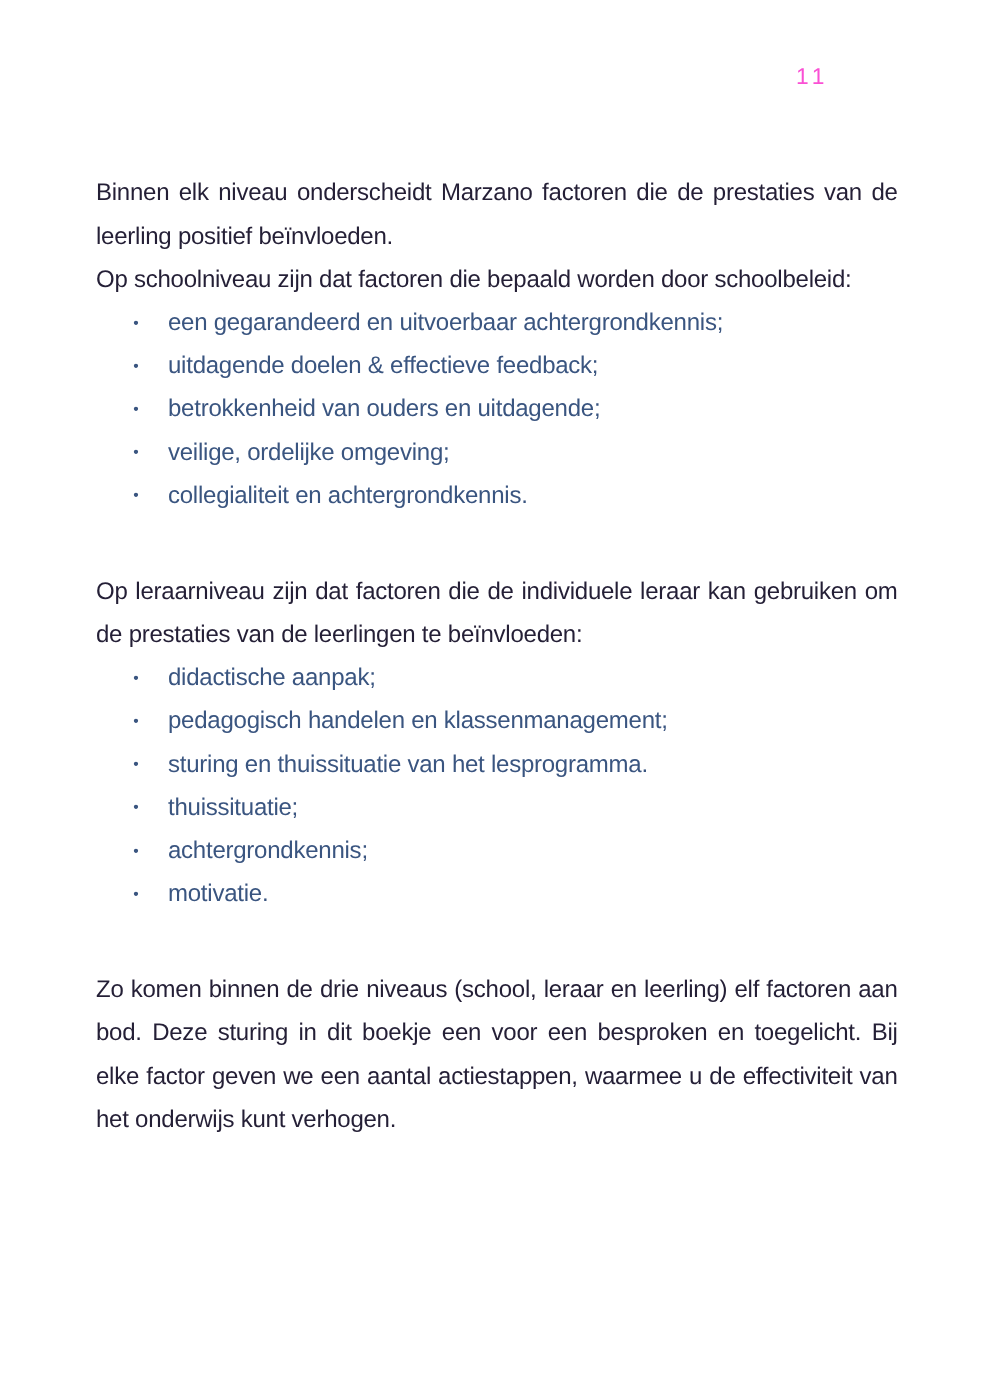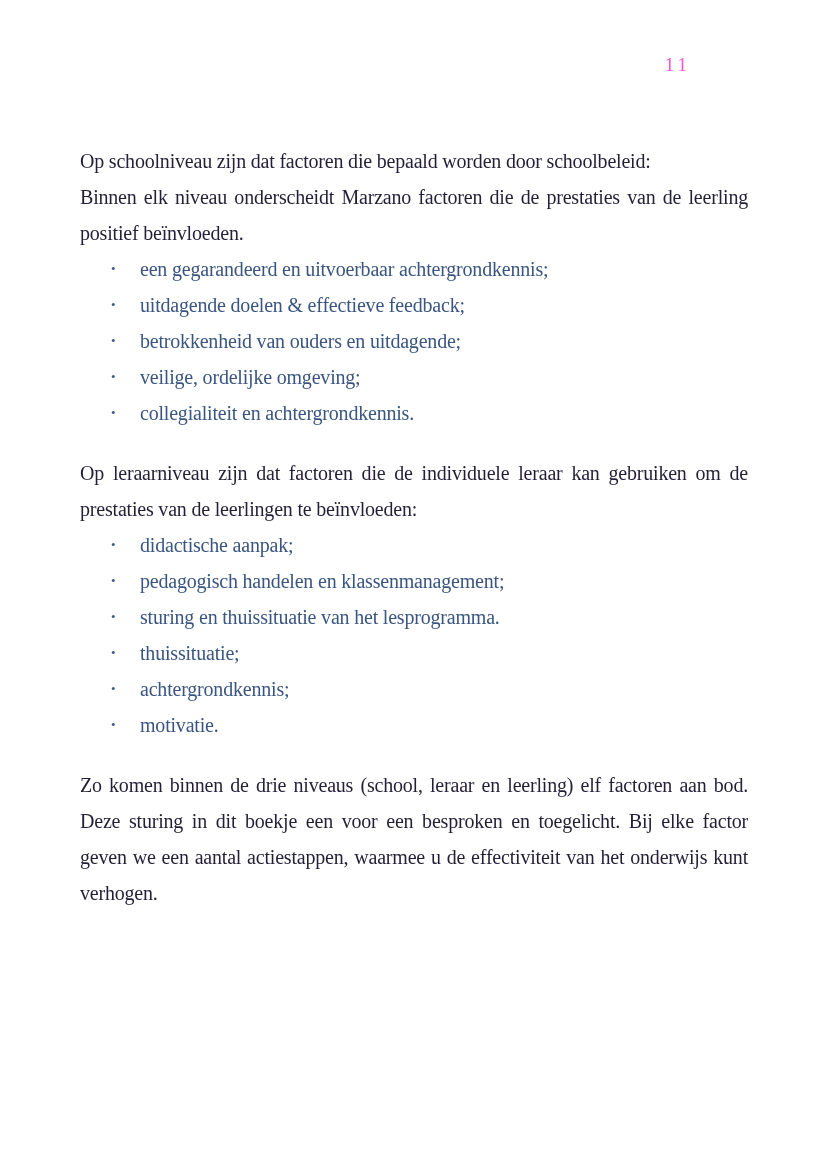--- a/index.html
+++ b/index.html
@@ -15,7 +15,7 @@
     width: 767px;
     height: 1166px;
     background: var(--background);
-    font-family: Liberation Serif, serif;
+    font-family: Liberation Sans, sans-serif;
     overflow: hidden;
   }
   .page-number {

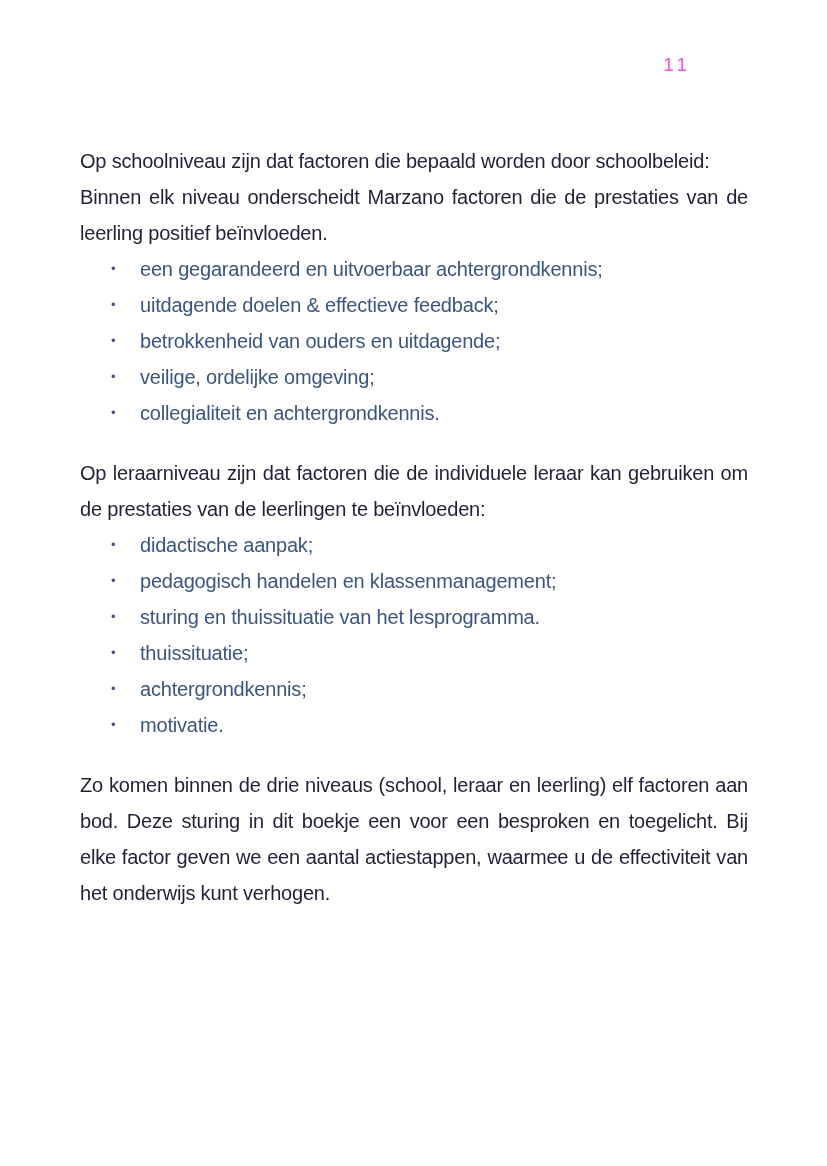--- a/index.html
+++ b/index.html
@@ -72,9 +72,9 @@
 
   <main class="content">
 
+    <p class="body-para">Binnen elk niveau onderscheidt Marzano factoren die de prestaties van de leerling positief beïnvloeden.</p>
+
     <p class="body-para">Op schoolniveau zijn dat factoren die bepaald worden door schoolbeleid:</p>
-
-    <p class="body-para">Binnen elk niveau onderscheidt Marzano factoren die de prestaties van de leerling positief beïnvloeden.</p>
 
     <ul class="bullet-list">
       <li>

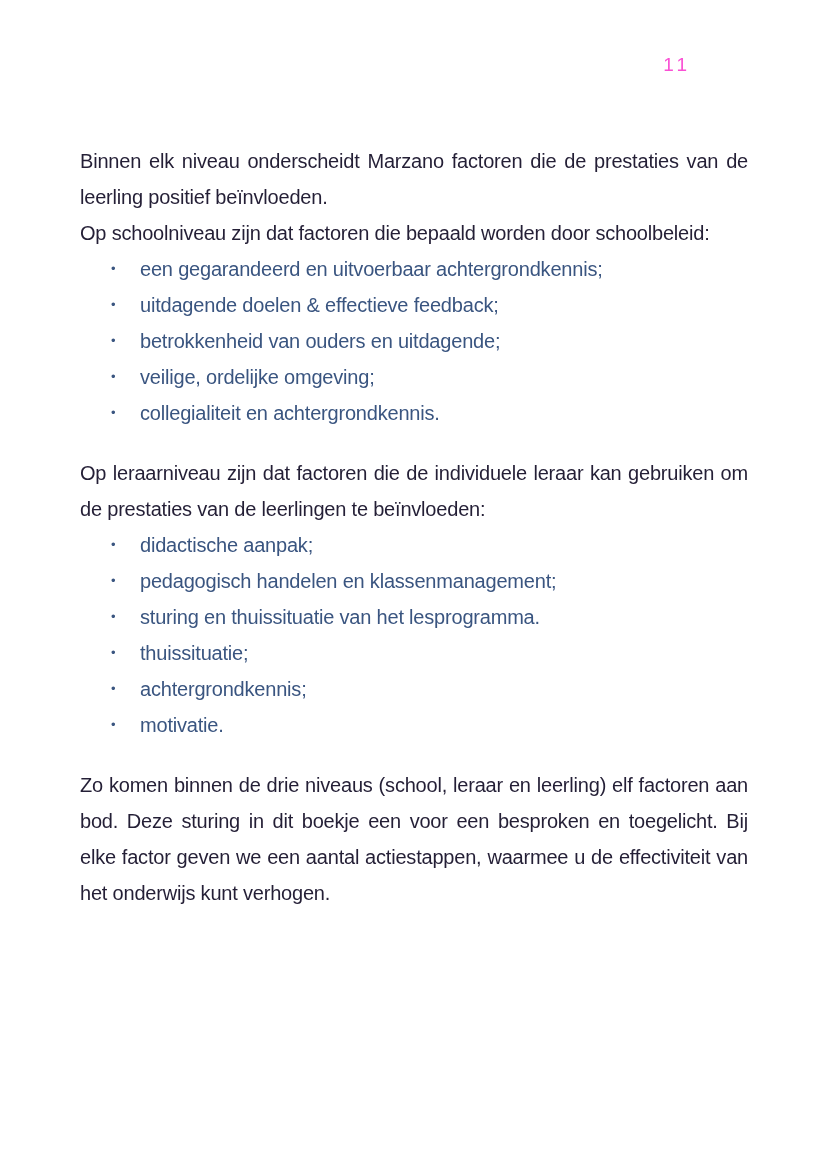--- a/index.html
+++ b/index.html
@@ -41,7 +41,7 @@
     text-align: justify;
     letter-spacing: -0.2px;
   }
-  .section-gap { margin-top: 24px; }
+  .section-gap { margin-top: 44px; }
   .bullet-list {
     list-style: none;
     margin: 0;

